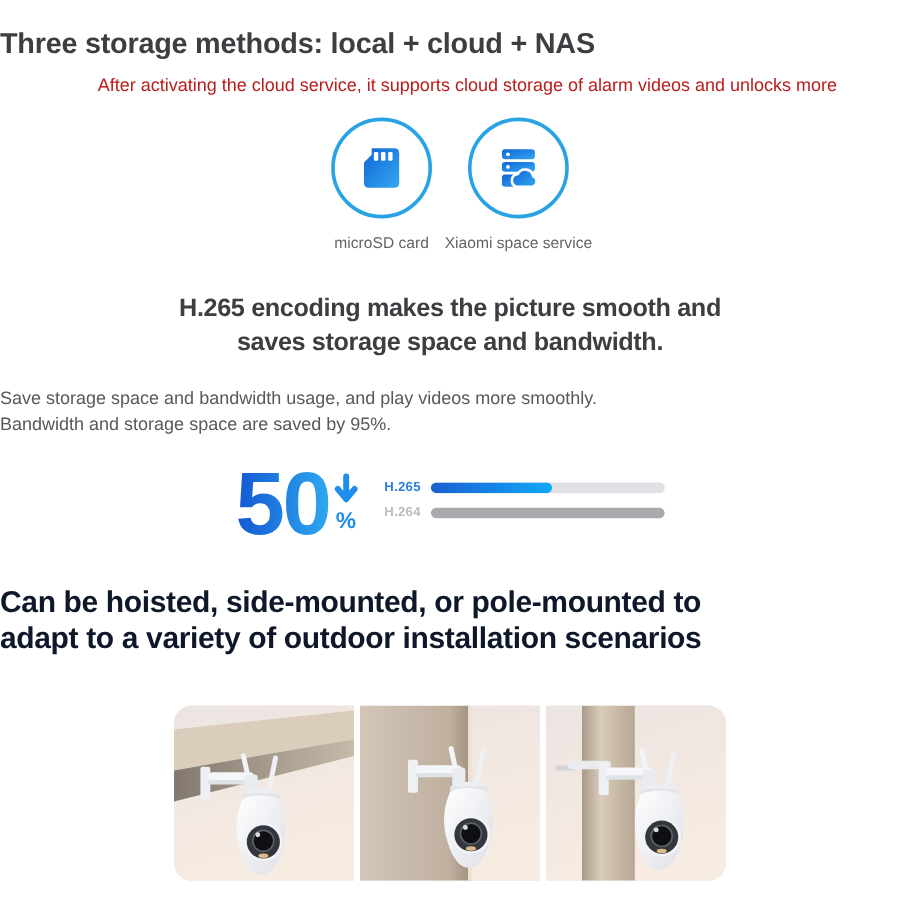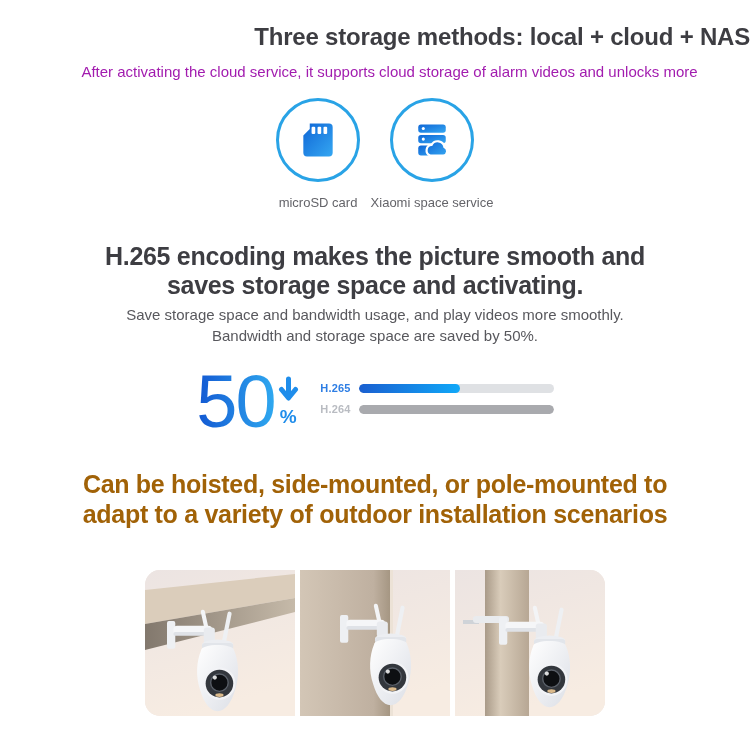--- a/index.html
+++ b/index.html
@@ -12,7 +12,7 @@
 
   
   .sec1-title{
-    margin-top:22px;text-align:right;
+    margin-top:22px;text-align:left;
     font-size:24px;font-weight:700;color:#3d3d42;letter-spacing:-0.2px;
     line-height:30px;white-space:nowrap;
   }

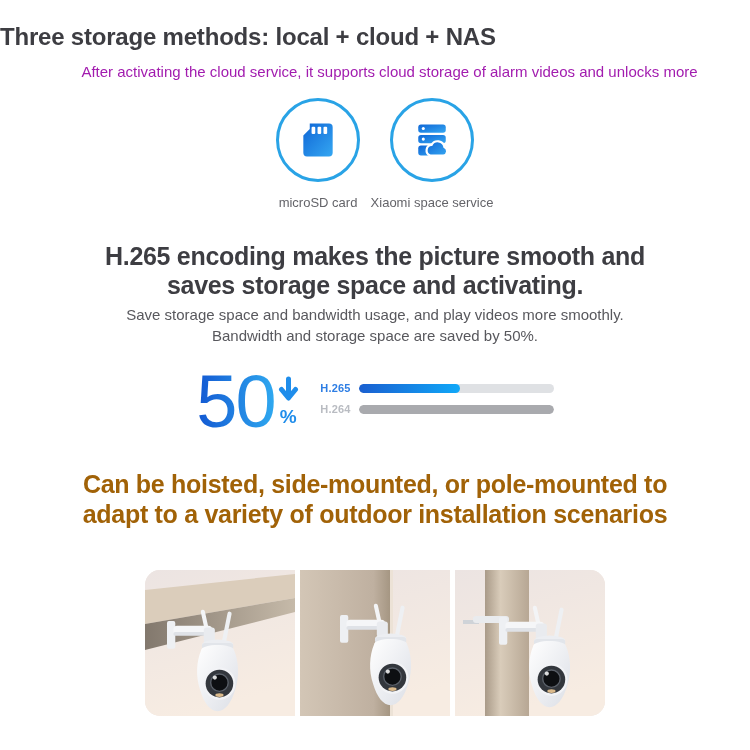--- a/index.html
+++ b/index.html
@@ -16,7 +16,7 @@
     font-size:24px;font-weight:700;color:#3d3d42;letter-spacing:-0.2px;
     line-height:30px;white-space:nowrap;
   }
-  .sub{ text-align:center;font-size:15px;color:#a21caf;line-height:23px;margin-top:8px;padding-left:29px; }
+  .sub{ text-align:center;font-size:15px;color:#b91c1c;line-height:23px;margin-top:8px;padding-left:29px; }
   .sub .line{display:block;white-space:nowrap;}
 
   .icons-row{display:flex;justify-content:center;margin-top:11px;}

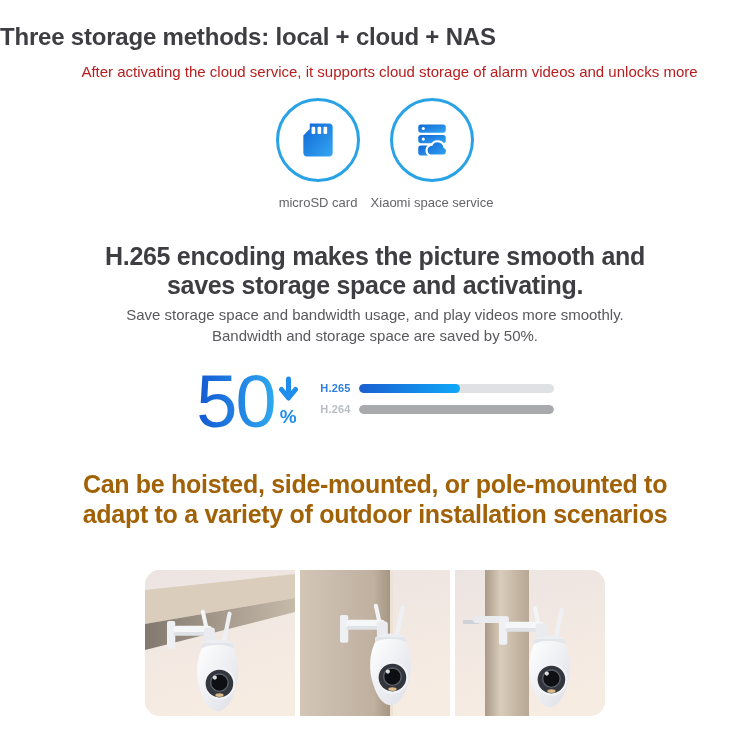--- a/index.html
+++ b/index.html
@@ -30,7 +30,7 @@
   
   .sec2-title{
     margin-top:32px;text-align:center;
-    font-size:25px;font-weight:700;color:#3d3d42;letter-spacing:-0.3px;line-height:29px;
+    font-size:21px;font-weight:700;color:#3d3d42;letter-spacing:-0.3px;line-height:29px;
   }
   .sec2-title .line{display:block;white-space:nowrap;}
   .sub2{text-align:center;font-size:15px;color:#58585d;line-height:21px;margin-top:4px;}

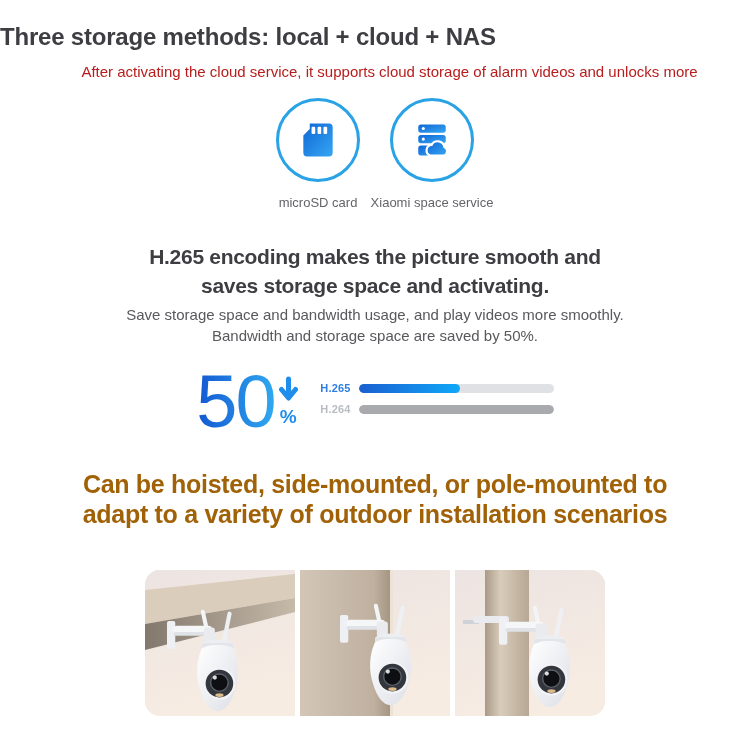--- a/index.html
+++ b/index.html
@@ -163,7 +163,7 @@
 
   <div class="sec2-title">
     <span class="line">H.265 encoding makes the picture smooth and</span>
-    <span class="line">saves storage space and activating.</span>
+    <span class="line">saves storage space and bandwidth.</span>
   </div>
   <p class="sub2">
     <span class="line">Save storage space and bandwidth usage, and play videos more smoothly.</span>

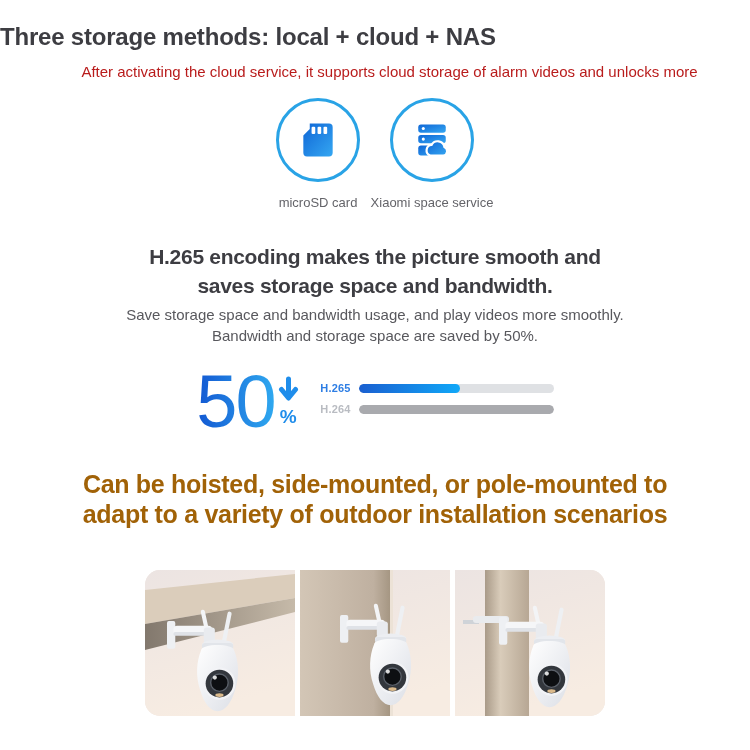--- a/index.html
+++ b/index.html
@@ -33,7 +33,7 @@
     font-size:21px;font-weight:700;color:#3d3d42;letter-spacing:-0.3px;line-height:29px;
   }
   .sec2-title .line{display:block;white-space:nowrap;}
-  .sub2{text-align:center;font-size:15px;color:#58585d;line-height:21px;margin-top:4px;}
+  .sub2{font-size:15px;color:#58585d;line-height:21px;margin-top:22px;}
   .sub2 .line{display:block;white-space:nowrap;}
 
   .savings-row{display:flex;justify-content:center;align-items:flex-start;margin-top:28px;height:62px;}

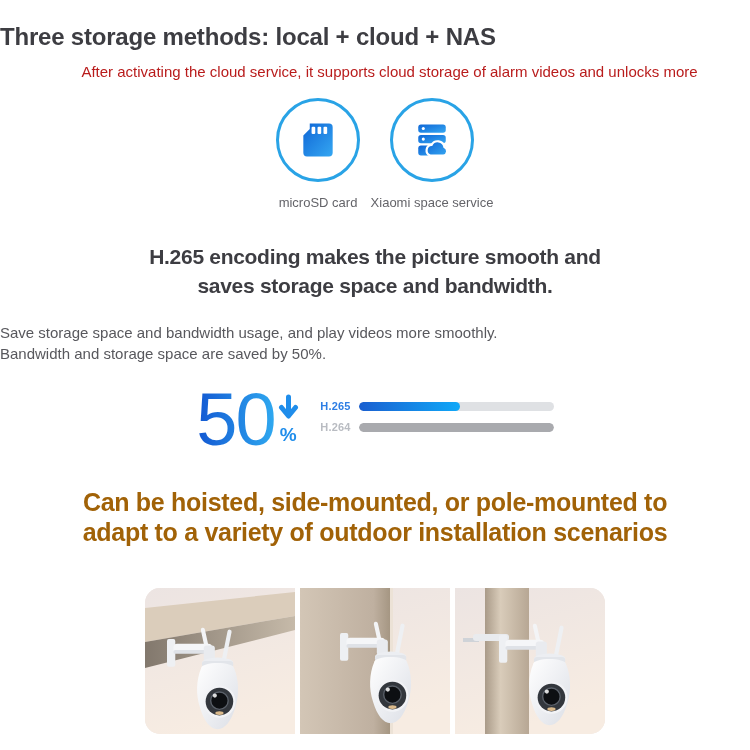--- a/index.html
+++ b/index.html
@@ -167,7 +167,7 @@
   </div>
   <p class="sub2">
     <span class="line">Save storage space and bandwidth usage, and play videos more smoothly.</span>
-    <span class="line">Bandwidth and storage space are saved by 50%.</span>
+    <span class="line">Bandwidth and storage space are saved by 95%.</span>
   </p>
 
   <div class="savings-row">

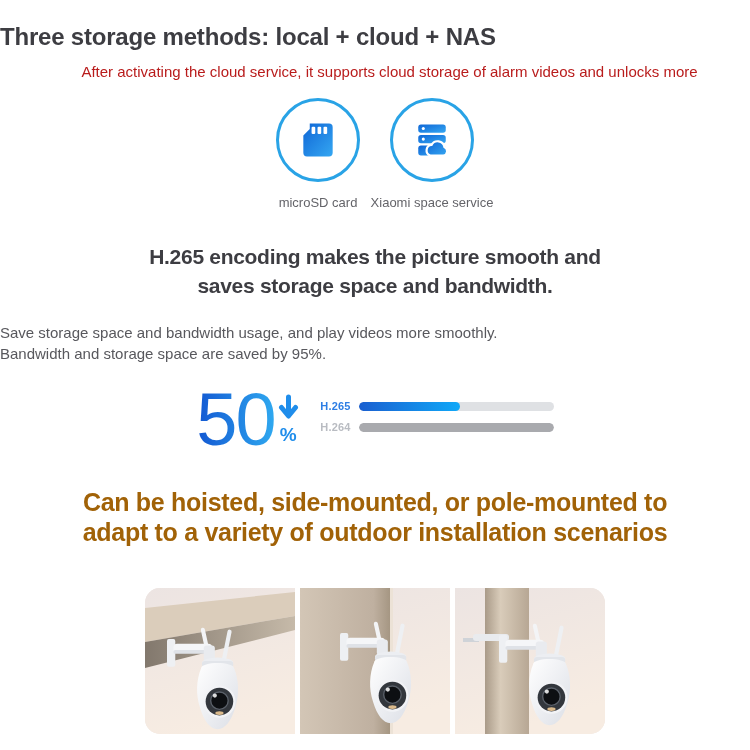--- a/index.html
+++ b/index.html
@@ -38,7 +38,7 @@
 
   .savings-row{display:flex;justify-content:center;align-items:flex-start;margin-top:28px;height:62px;}
   .big-num{
-    font-size:74px;line-height:56px;font-weight:400;letter-spacing:-2px;color:#1e7fe8;
+    font-size:74px;line-height:56px;font-weight:700;letter-spacing:-2px;color:#1e7fe8;
   }
   @supports (-webkit-background-clip: text){
     .big-num{

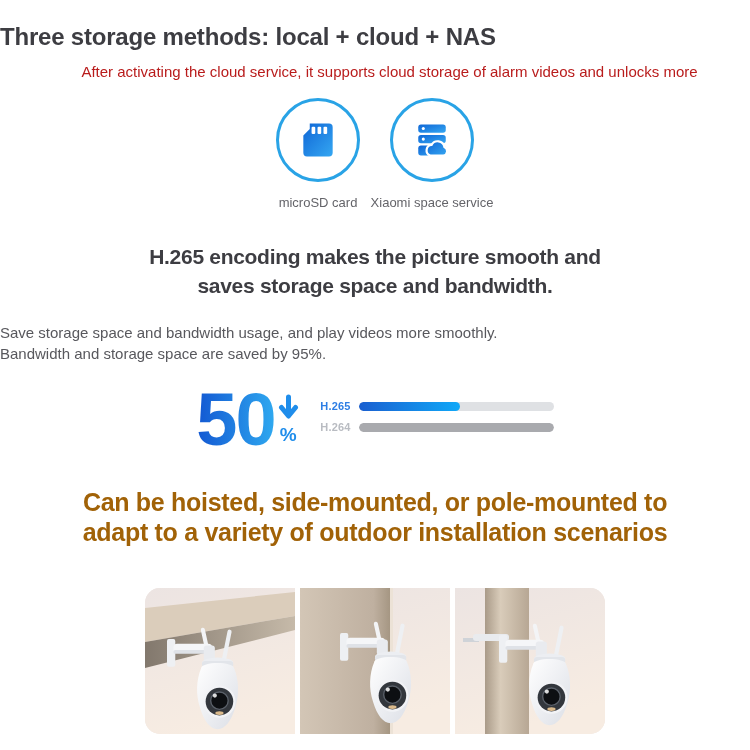--- a/index.html
+++ b/index.html
@@ -61,8 +61,8 @@
 
   
   .sec3-title{
-    margin-top:33px;text-align:center;
-    font-size:25px;font-weight:700;color:#a16207;letter-spacing:-0.3px;line-height:30px;
+    margin-top:33px;text-align:left;
+    font-size:25px;font-weight:700;color:#0f172a;letter-spacing:-0.3px;line-height:30px;
   }
   .sec3-title .line{display:block;white-space:nowrap;}
   .photos{display:flex;justify-content:center;gap:5px;margin-top:41px;}

